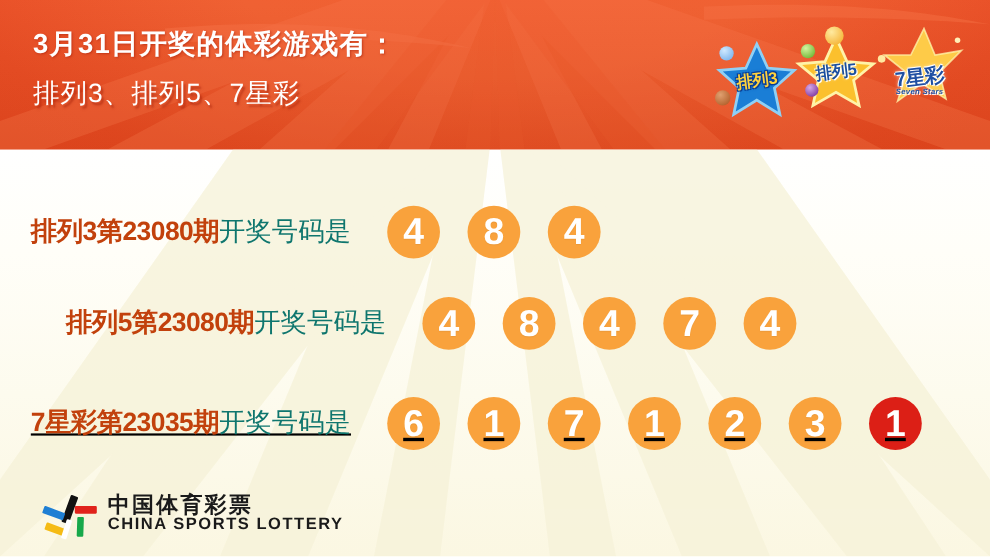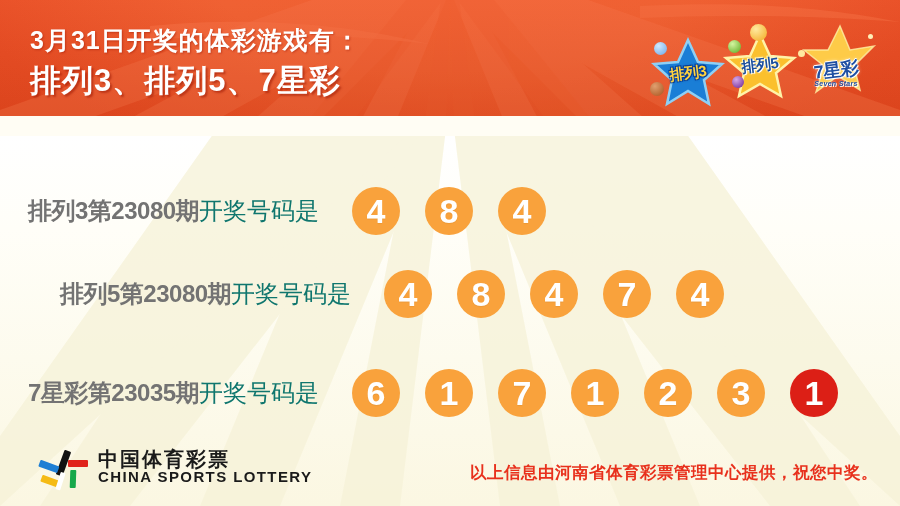--- a/index.html
+++ b/index.html
@@ -14,7 +14,7 @@
 
   
   .header {
-    position:absolute; left:0; top:0; width:900px; height:116px;
+    position:absolute; left:0; top:0; width:900px; height:136px;
     overflow:hidden;
     background:
       radial-gradient(ellipse 700px 320px at 50% -40px, #f05a2a 0%, #ef5b2b 35%, #e8491f 70%, #e5451c 100%),

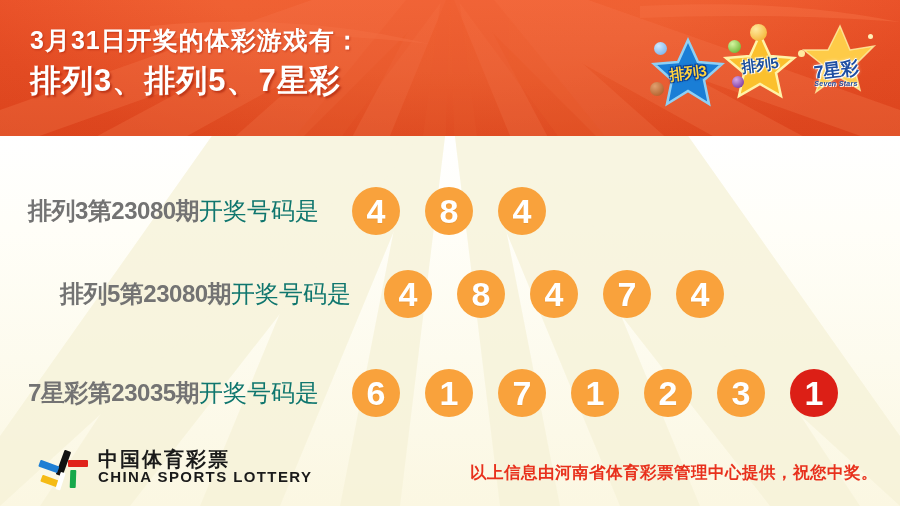--- a/index.html
+++ b/index.html
@@ -36,7 +36,7 @@
     white-space:nowrap;
   }
   .h-line2 {
-    font-size:31px; font-weight:bold; line-height:42px; margin-top:4px;
+    font-size:24px; font-weight:normal; line-height:42px; margin-top:9px;
     text-shadow:2px 2px 2px rgba(150,20,0,0.5);
     white-space:nowrap;
   }

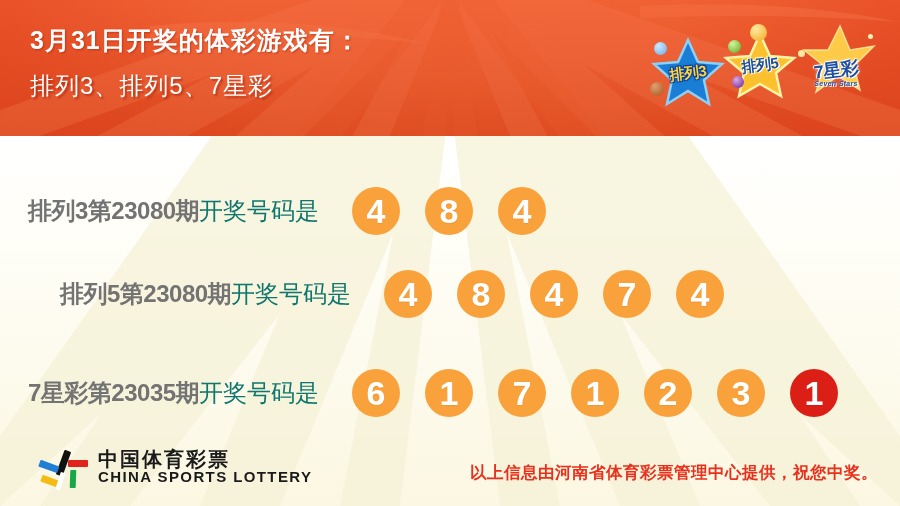--- a/index.html
+++ b/index.html
@@ -83,7 +83,7 @@
     width:352px; padding-left:28px; white-space:nowrap;
     font-size:24px; line-height:30px;
   }
-  .lbl-strong { color:#737373; font-weight:bold; letter-spacing:-0.5px; }
+  .lbl-strong { color:#c2410c; font-weight:bold; letter-spacing:-0.5px; }
   .lbl-light  { color:#0f766e; font-weight:500; letter-spacing:0px; }
 
   .balls { display:flex; align-items:center; gap:25px; }

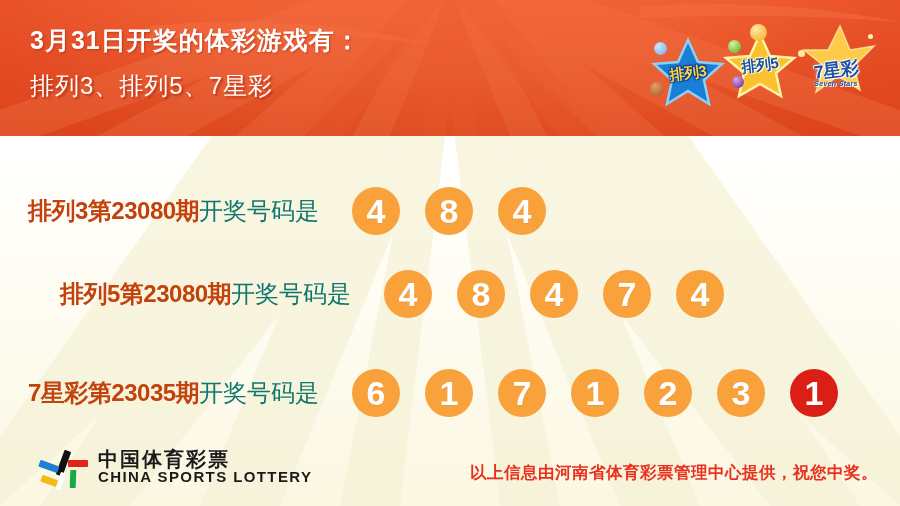--- a/index.html
+++ b/index.html
@@ -77,7 +77,7 @@
   .row { position:absolute; left:0; width:900px; height:66px; display:flex; align-items:center; }
   .row1 { top:42px; }
   .row2 { top:125px;padding-left:32px; }
-  .row3 { top:224px; }
+  .row3 { top:216px;text-decoration:underline; }
 
   .row-label {
     width:352px; padding-left:28px; white-space:nowrap;

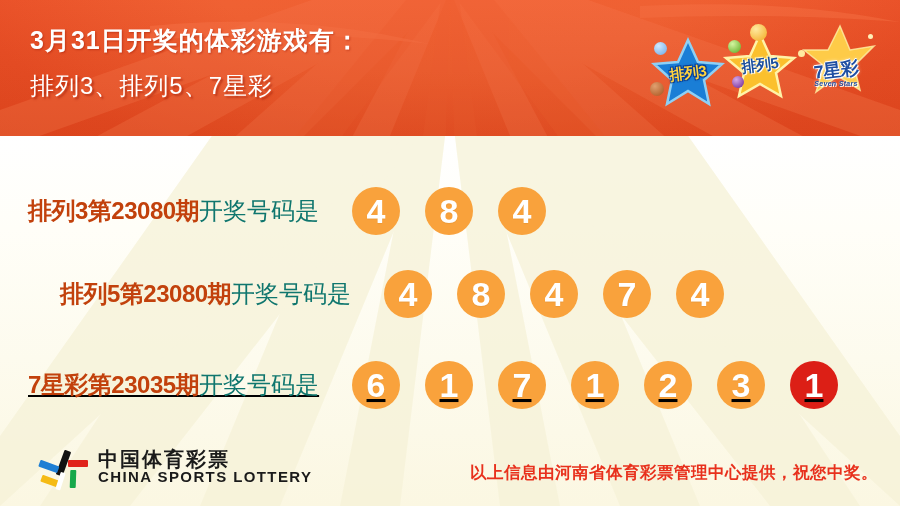--- a/index.html
+++ b/index.html
@@ -262,7 +262,6 @@
         <div class="brand-en">CHINA SPORTS LOTTERY</div>
       </div>
     </div>
-    <div class="footer-note">以上信息由河南省体育彩票管理中心提供，祝您中奖。</div>
   </div>
 
 </div>

